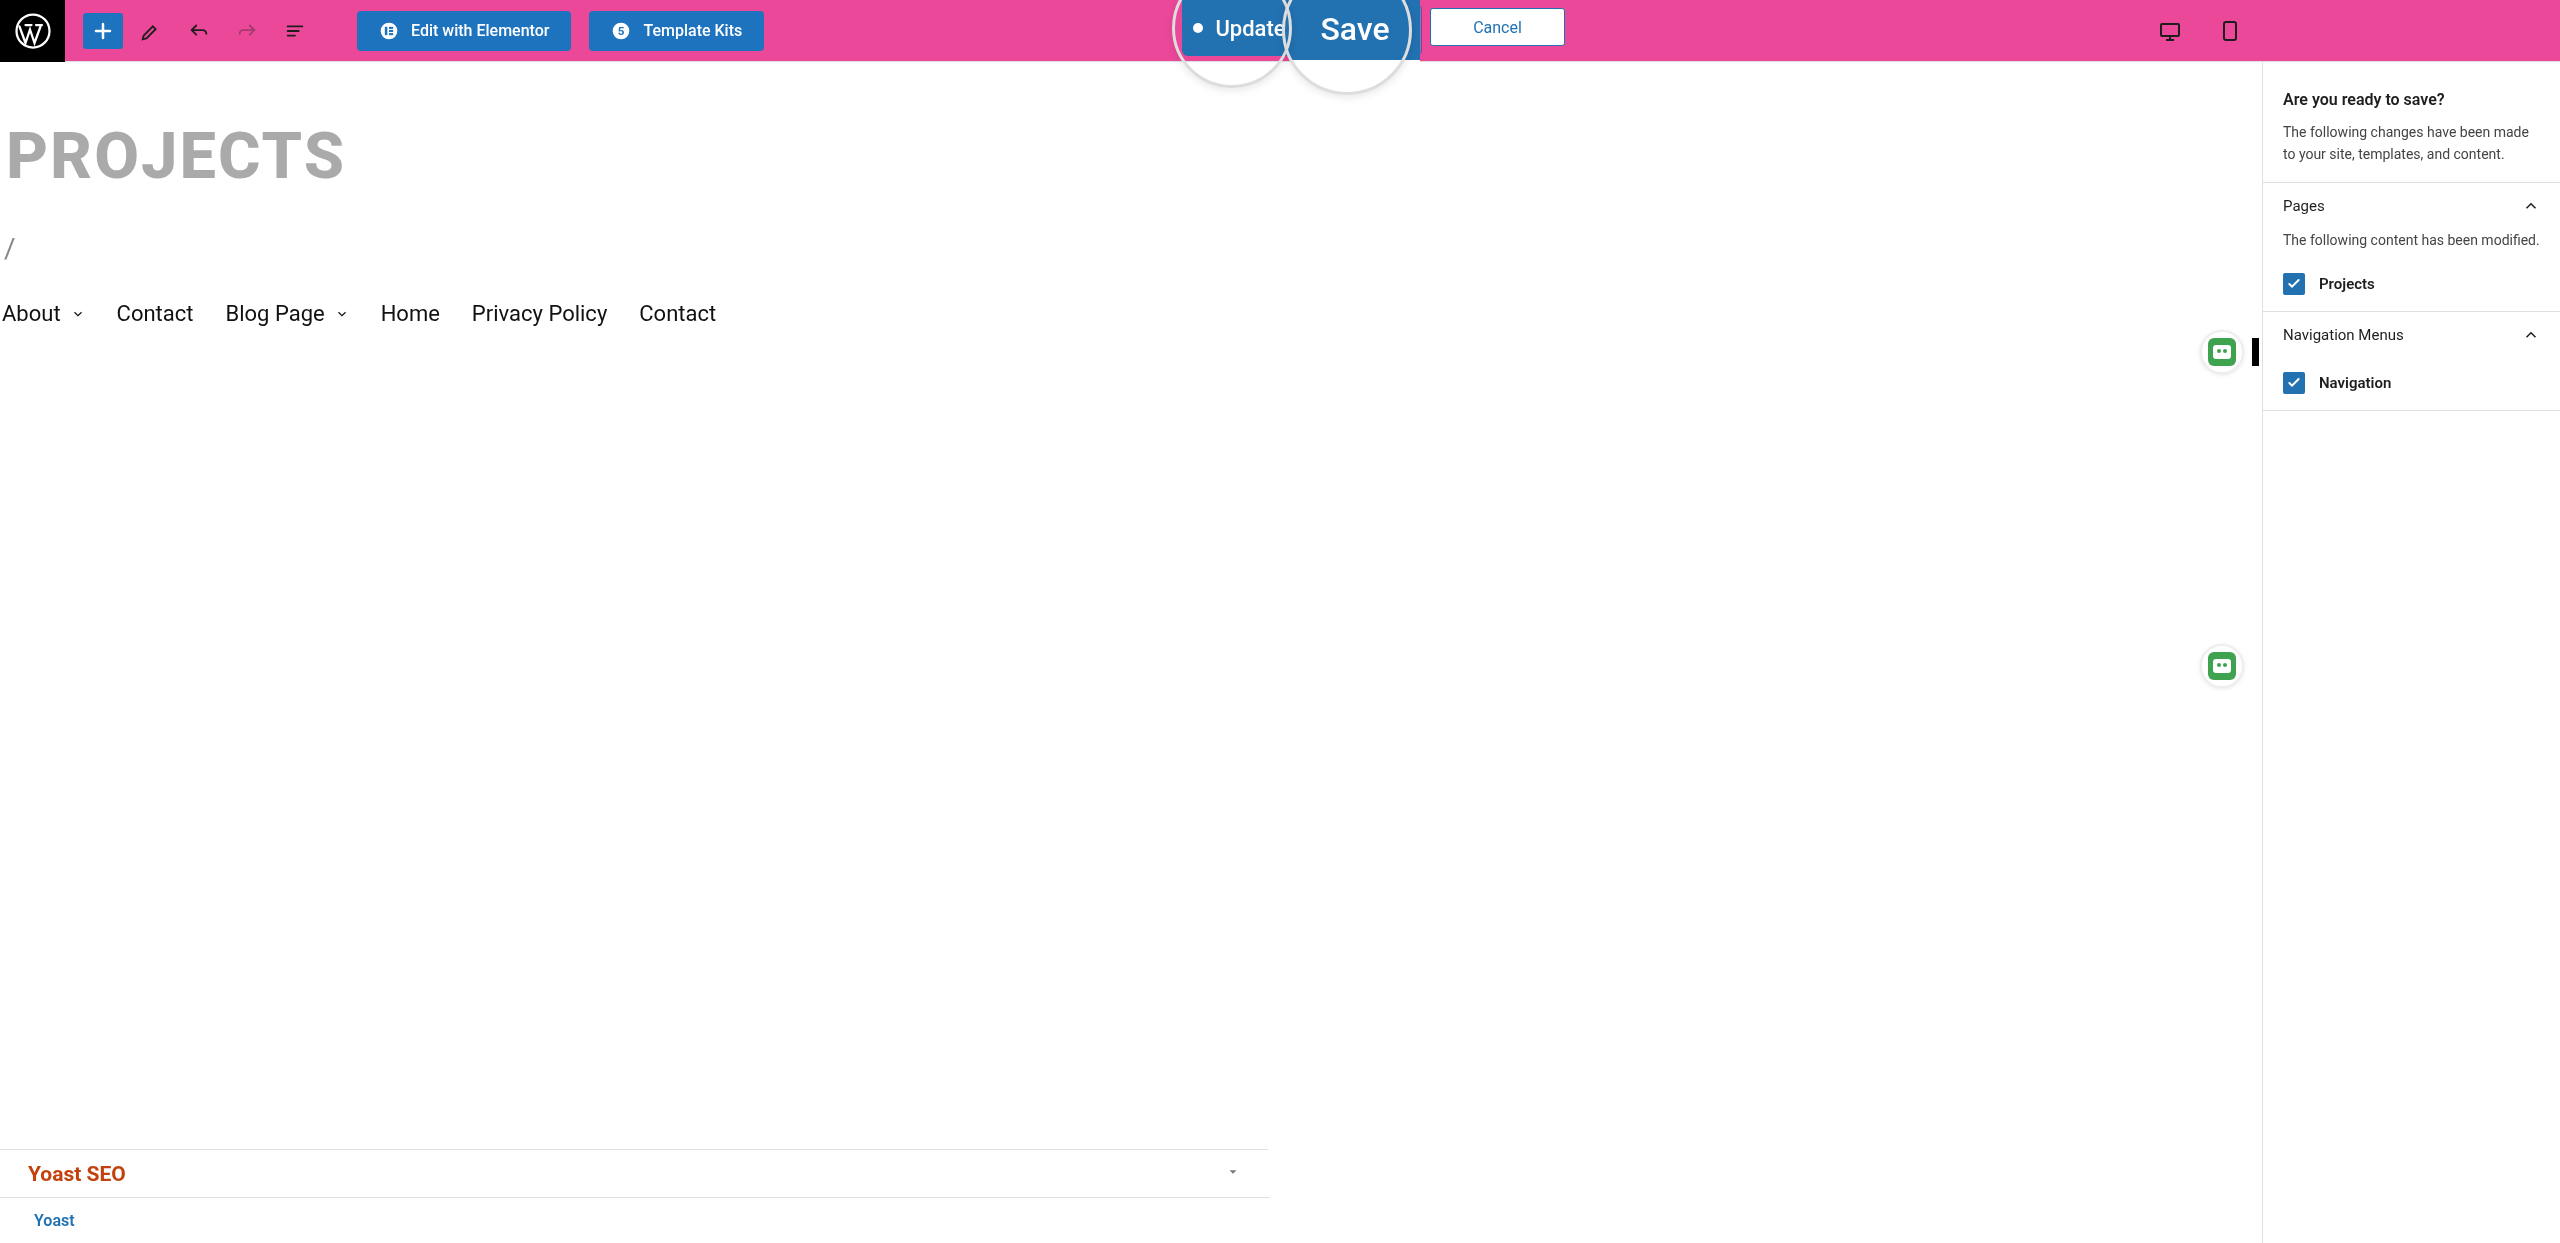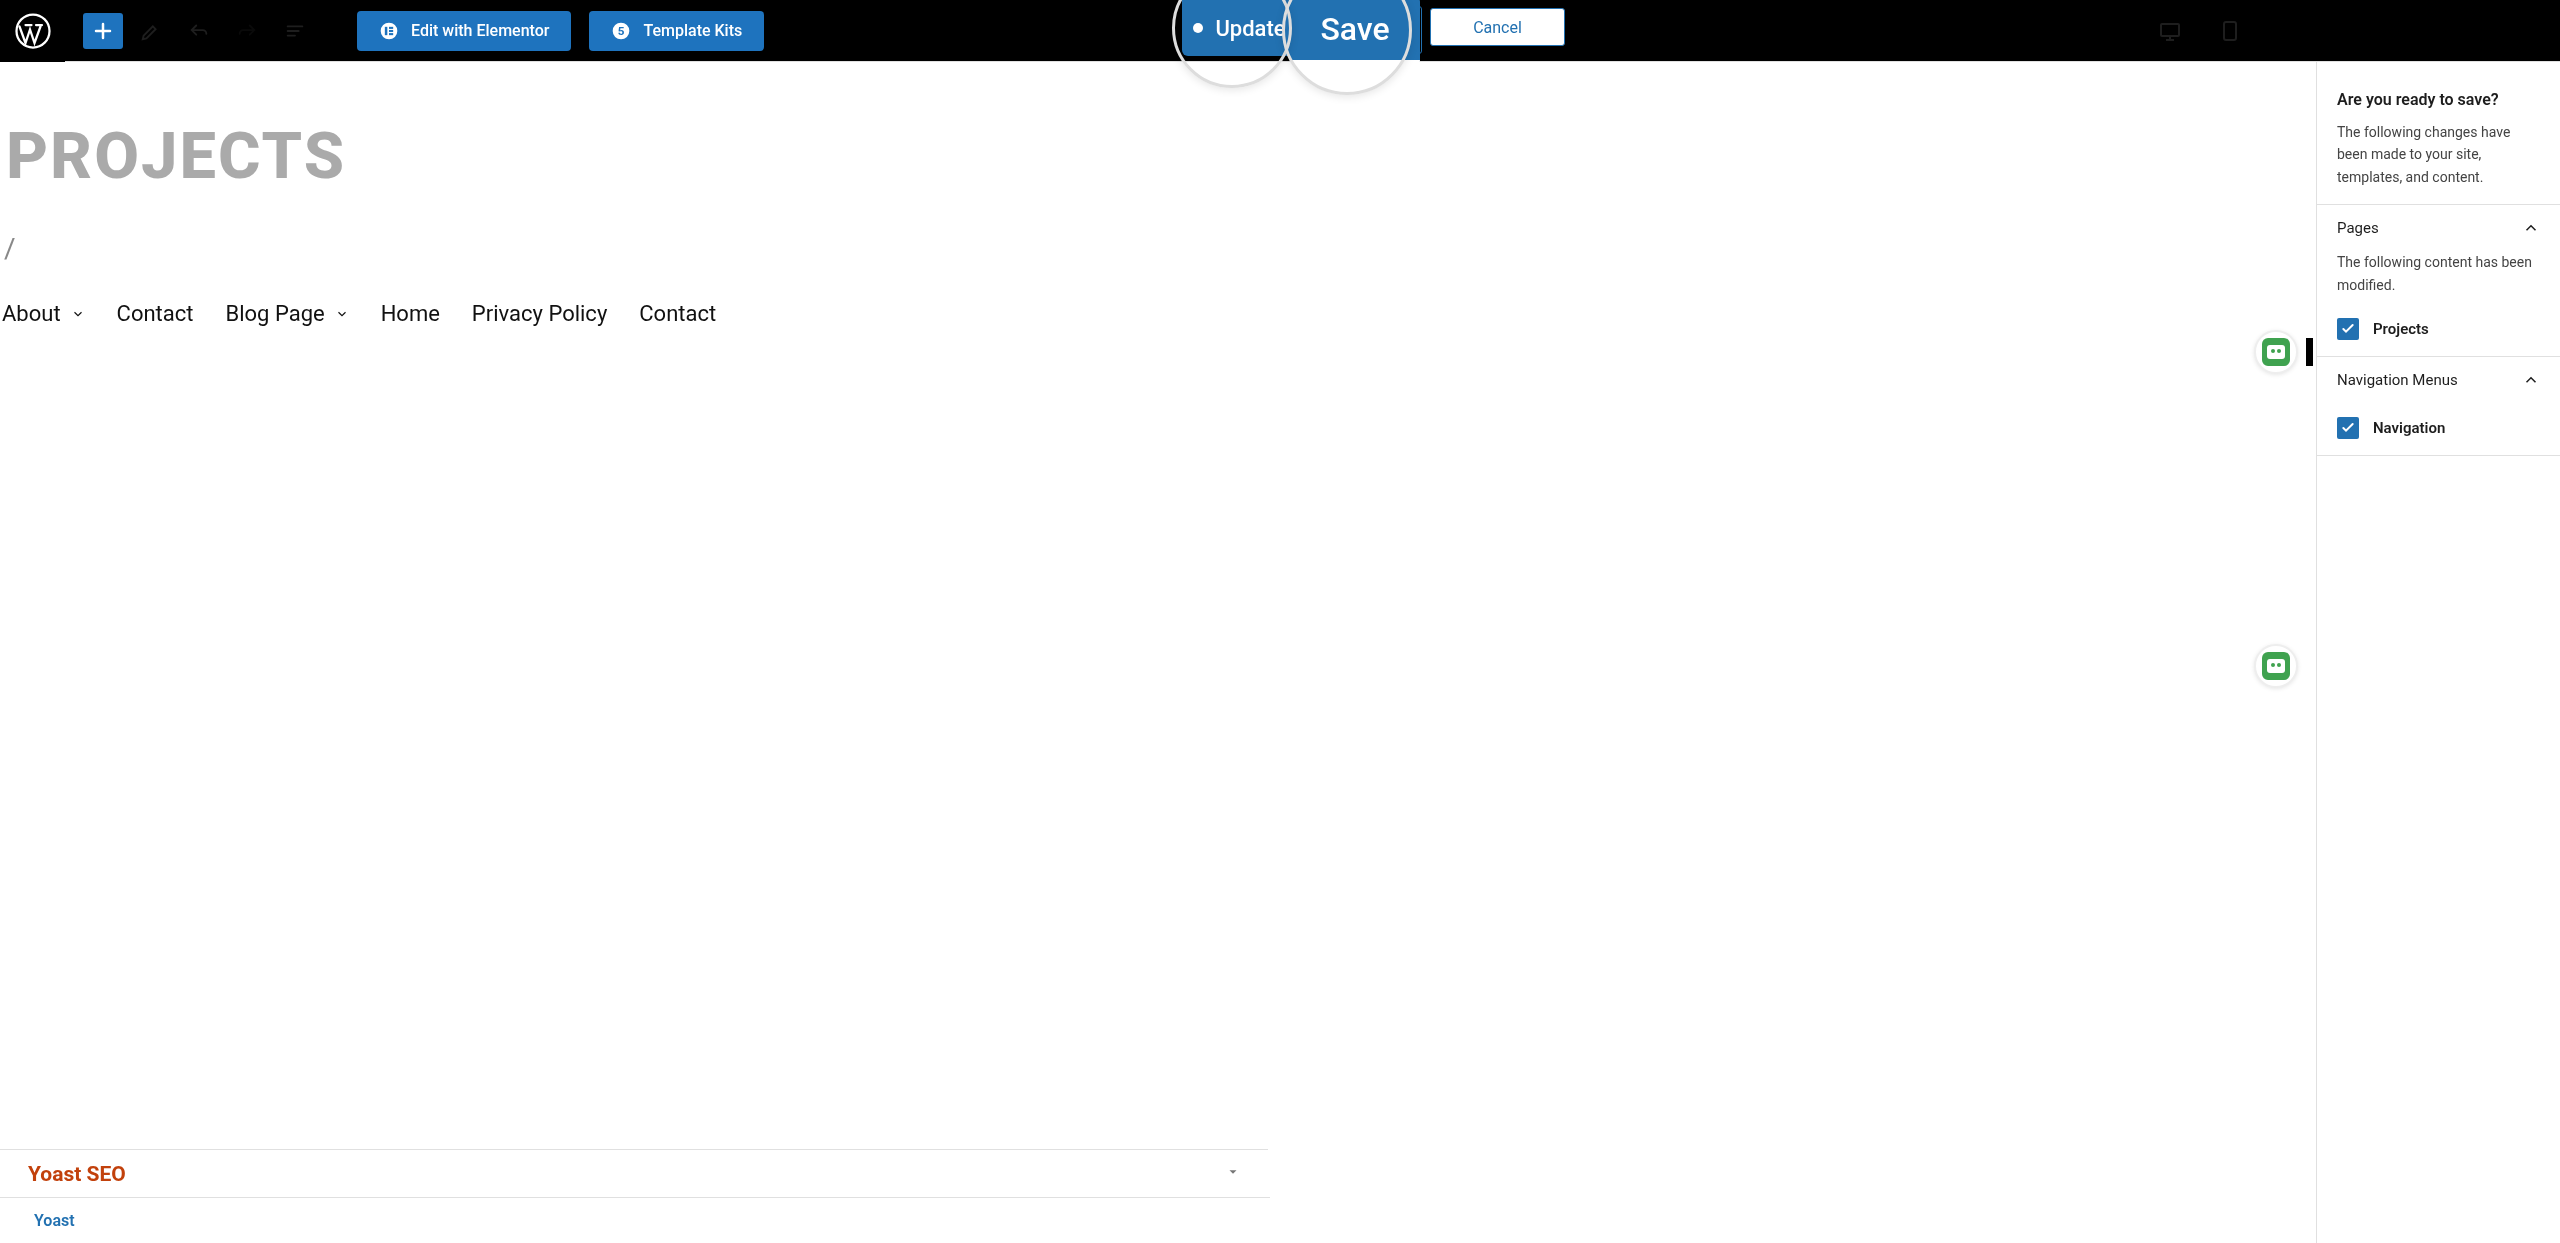--- a/index.html
+++ b/index.html
@@ -5,7 +5,7 @@
     * { margin: 0; padding: 0; box-sizing: border-box; font-family: -apple-system, BlinkMacSystemFont, "Segoe UI", Roboto, sans-serif; }
     body { background: #fff; overflow: hidden; width: 2560px; height: 1243px; position: relative; transform-origin: top left; }
     
-    .topbar { height: 62px; background: #000000; border-bottom: 1px solid #e0e0e0; display: flex; align-items: center; position: relative; }
+    .topbar { height: 62px; background: #ec4899; border-bottom: 1px solid #e0e0e0; display: flex; align-items: center; position: relative; }
     .wp-logo { width: 65px; height: 62px; background: #000; display: flex; align-items: center; justify-content: center; }
     .wp-logo svg { width: 36px; height: 36px; }
     .toolbar-group { display: flex; align-items: center; gap: 8px; margin-left: 18px; }

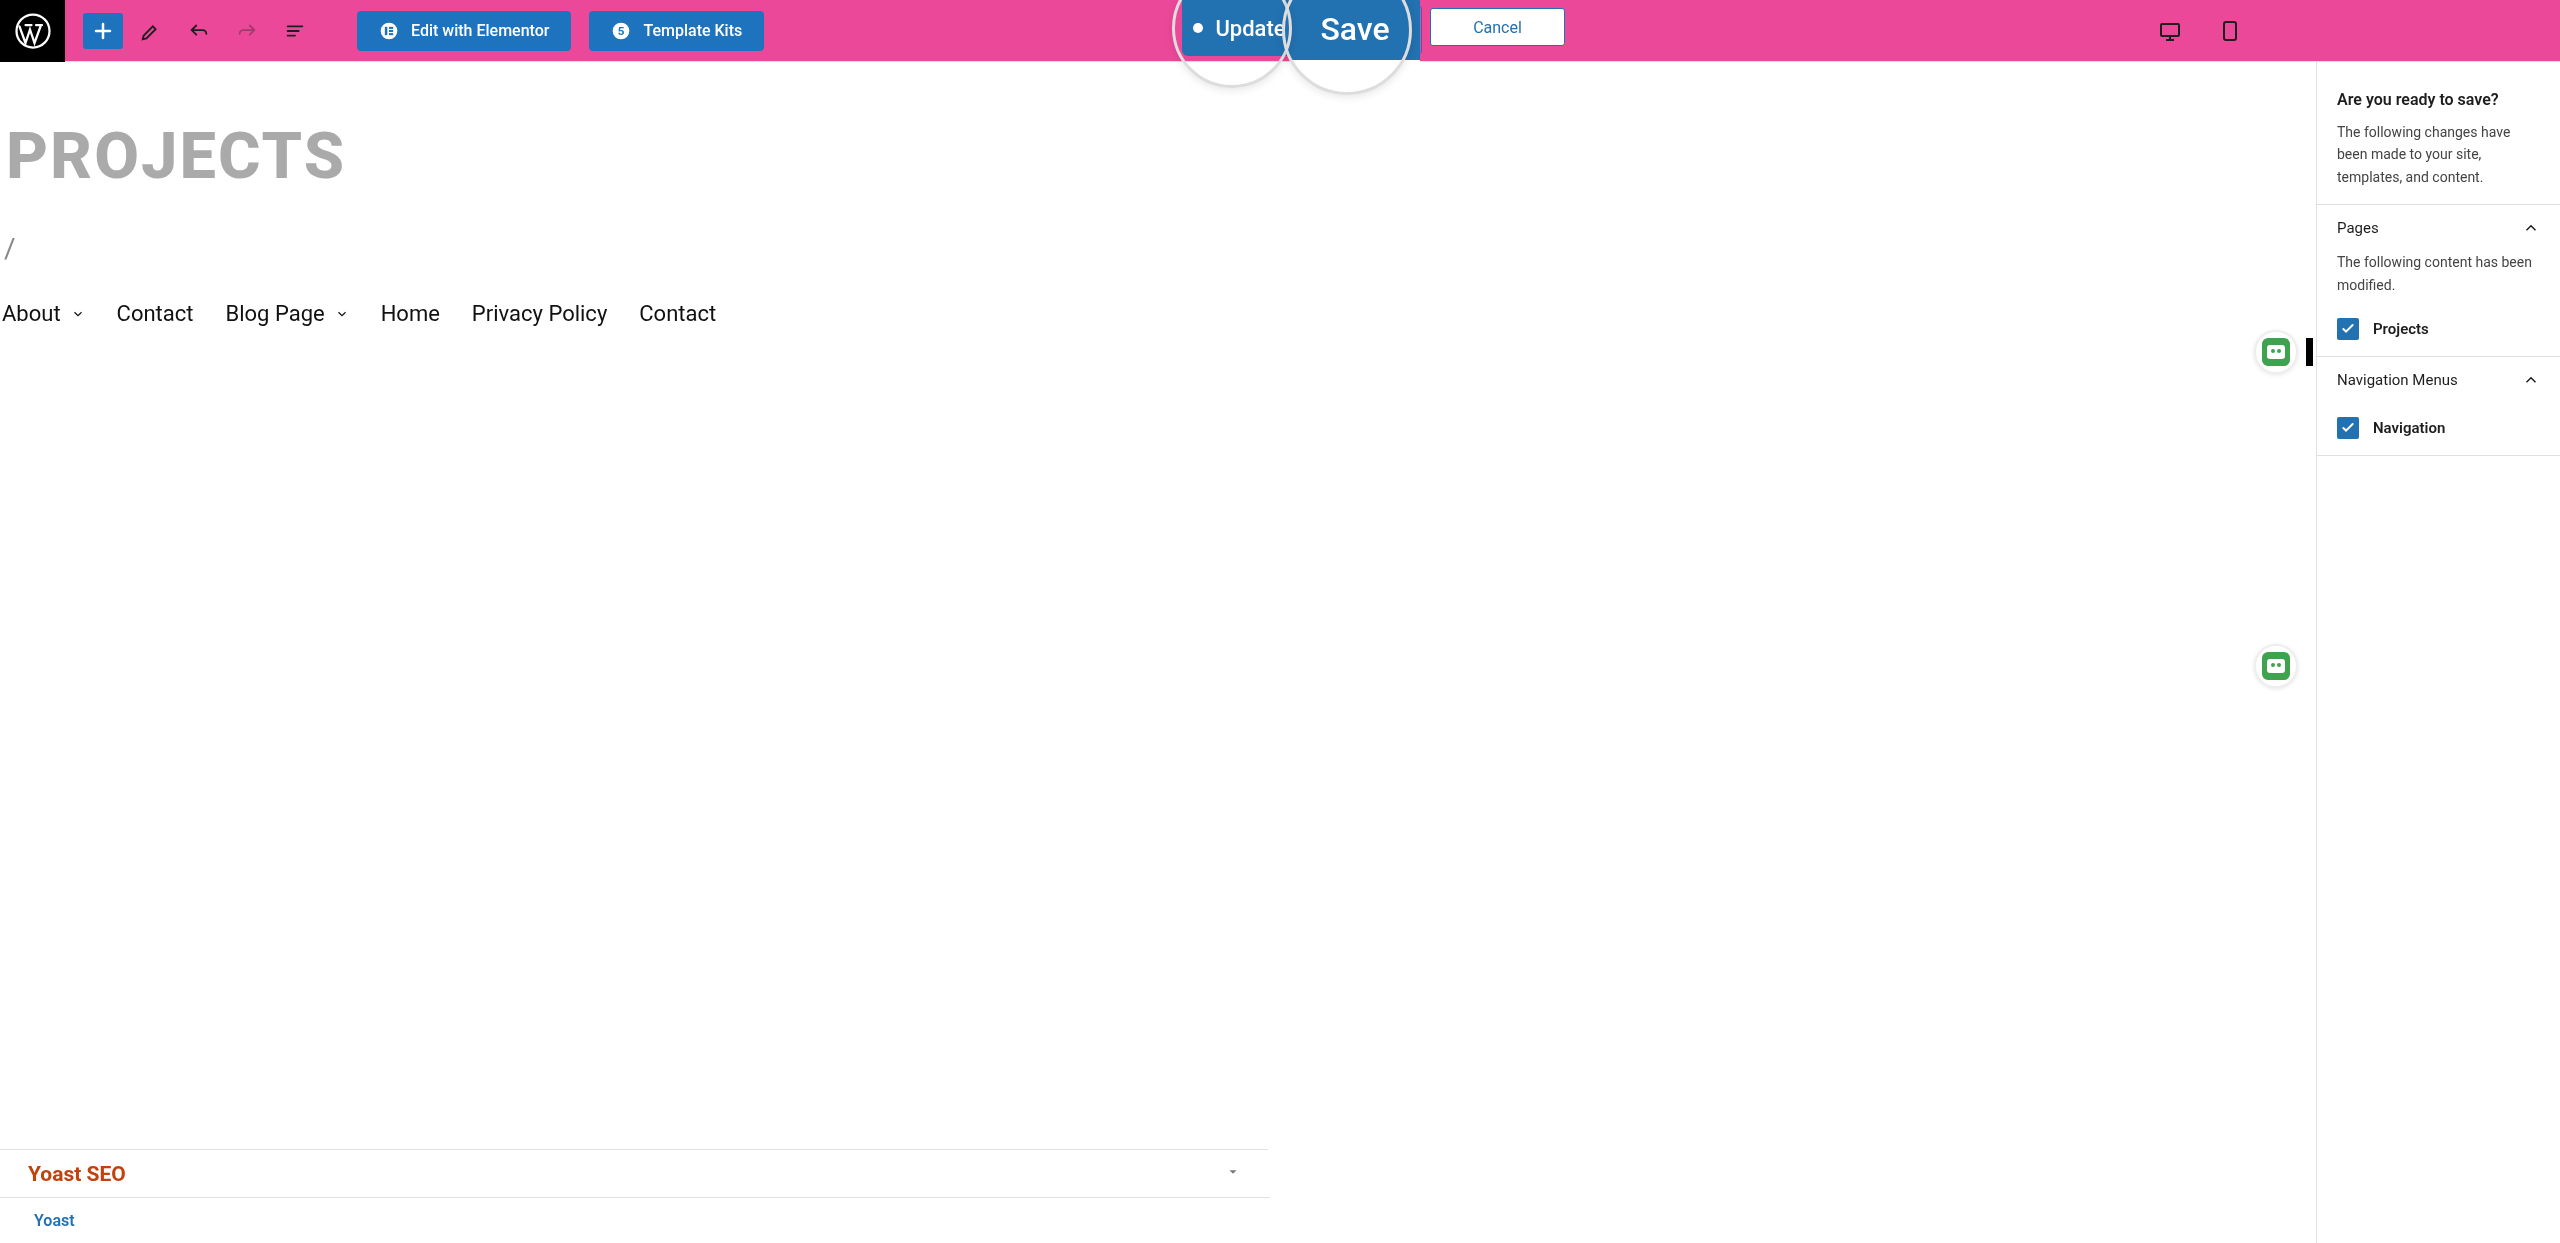--- a/index.html
+++ b/index.html
@@ -43,7 +43,7 @@
     .nav-item { display: flex; align-items: center; gap: 10px; cursor: pointer; }
     .nav-item svg { width: 14px; height: 14px; }
     
-    .sidebar { width: 244px; border-left: 1px solid #e0e0e0; background: #fff; display: flex; flex-direction: column; }
+    .sidebar { width: 298px; border-left: 1px solid #e0e0e0; background: #fff; display: flex; flex-direction: column; }
     .sidebar-section { padding: 16px 20px; }
     .sidebar-heading { font-size: 16px; font-weight: 600; color: #1e1e1e; margin-bottom: 12px; }
     .sidebar-text { font-size: 14px; color: #444; line-height: 1.6; }

